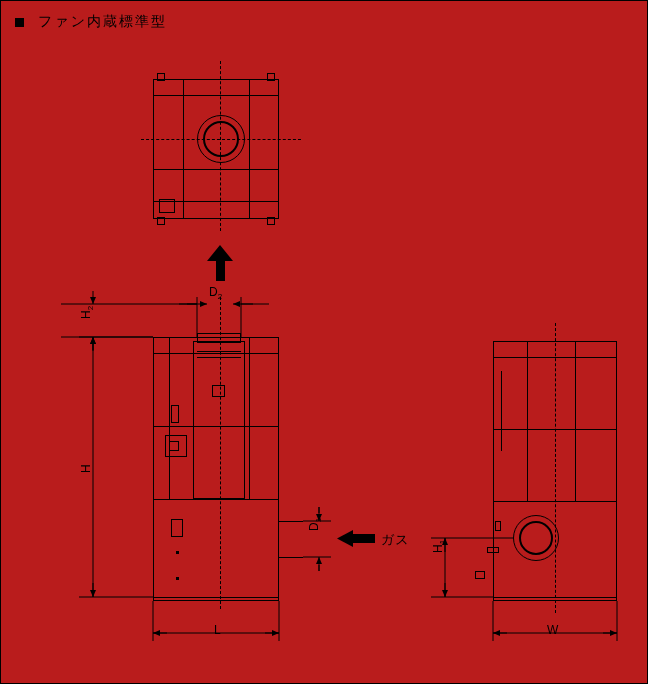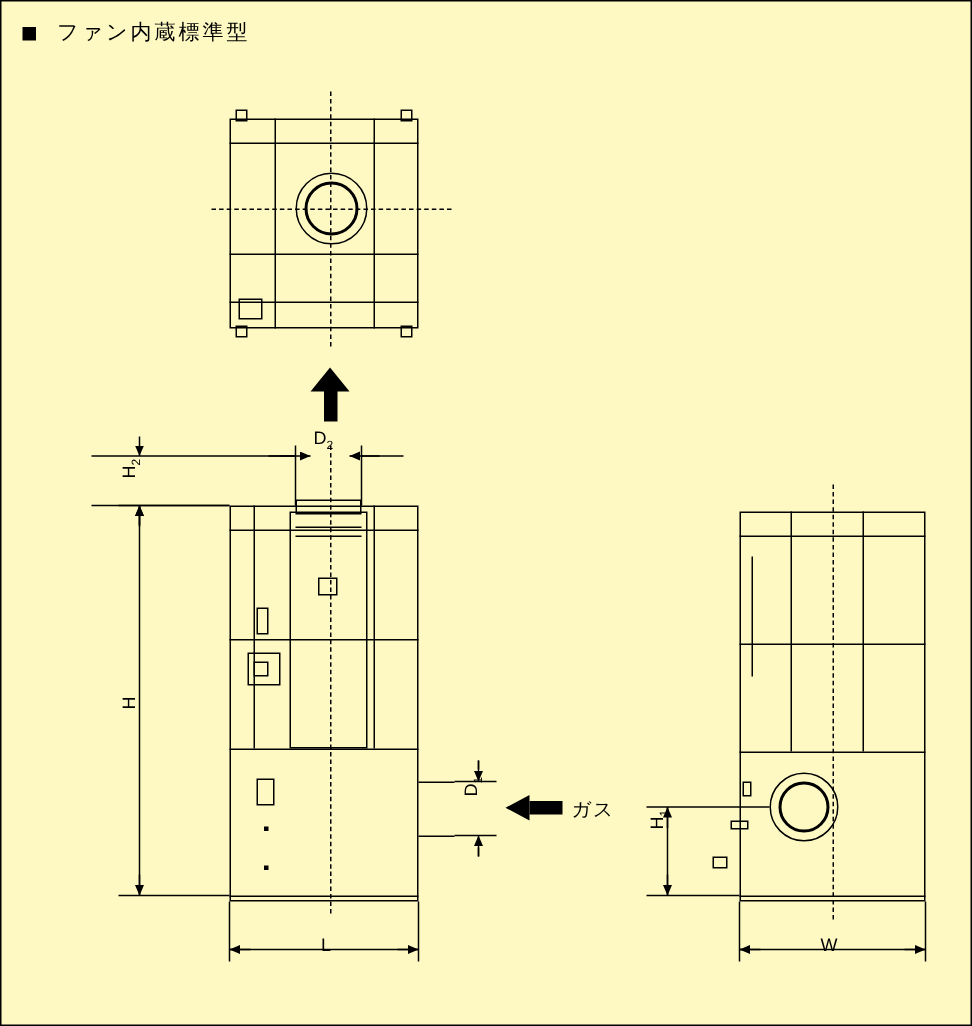--- a/index.html
+++ b/index.html
@@ -14,7 +14,7 @@
     position: relative;
     width: 648px;
     height: 684px;
-    background: #fef9c3;
+    background: #b91c1c;
     border: 1px solid #000000;
     box-sizing: border-box;
     overflow: hidden;

